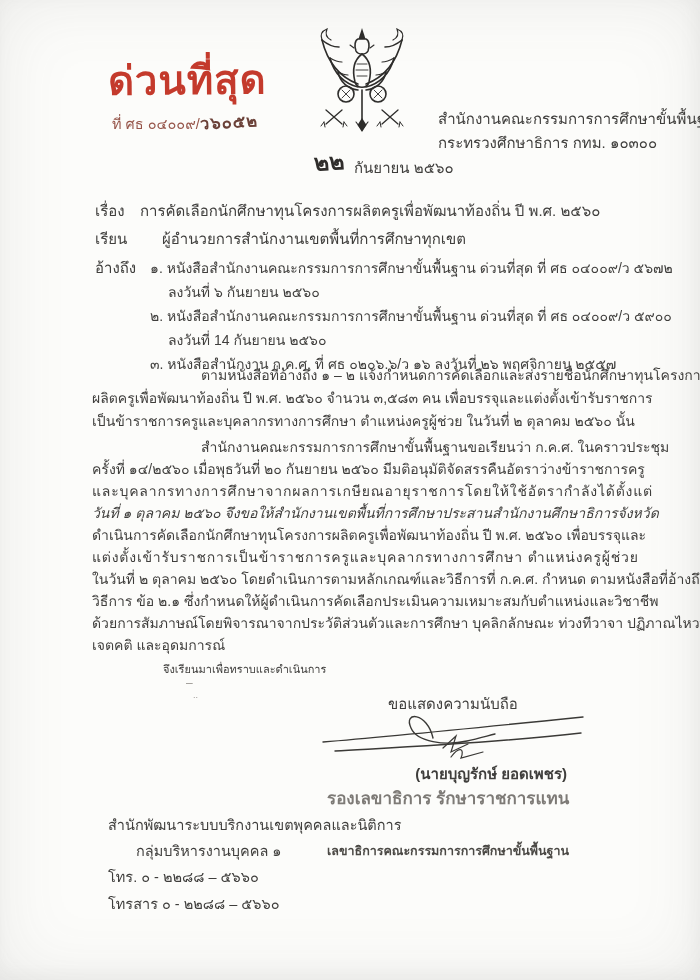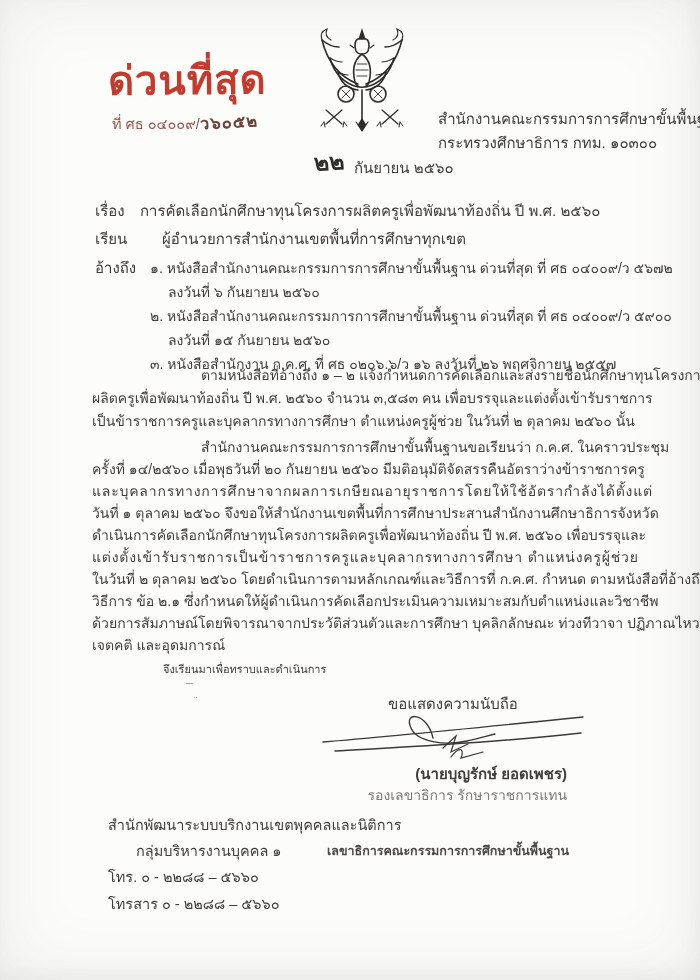--- a/index.html
+++ b/index.html
@@ -119,7 +119,7 @@
     <span>๒.</span>
     <span>หนังสือสำนักงานคณะกรรมการการศึกษาขั้นพื้นฐาน ด่วนที่สุด ที่ ศธ ๐๔๐๐๙/ว ๕๙๐๐</span>
   </div>
-  <div class="abs line" style="left:168px;top:329px;">ลงวันที่ ๑๕ กันยายน ๒๕๖๐</div>
+  <div class="abs line" style="left:168px;top:329px;">ลงวันที่ 14 กันยายน ๒๕๖๐</div>
 
   <div class="abs line" style="left:150px;top:353px;">
     <span>๓.</span>

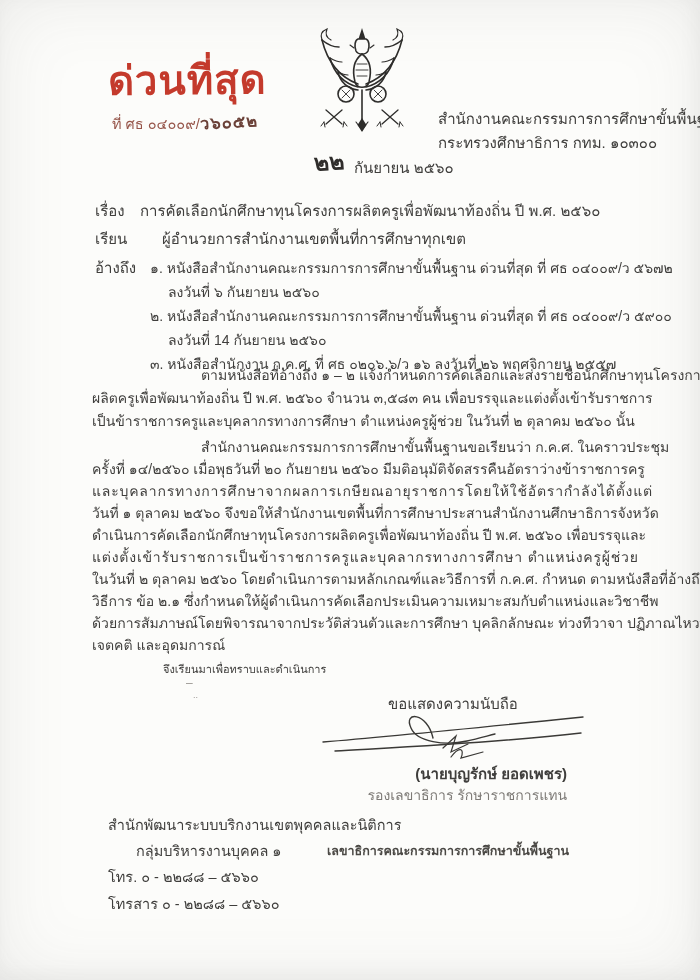--- a/index.html
+++ b/index.html
@@ -133,7 +133,7 @@
   <div class="abs line" style="left:201px;top:436px;">สำนักงานคณะกรรมการการศึกษาขั้นพื้นฐานขอเรียนว่า ก.ค.ศ. ในคราวประชุม</div>
   <div class="abs line" style="left:92px;top:458px;">ครั้งที่ ๑๔/๒๕๖๐ เมื่อพุธวันที่ ๒๐ กันยายน ๒๕๖๐ มีมติอนุมัติจัดสรรคืนอัตราว่างข้าราชการครู</div>
   <div class="abs line" style="left:92px;top:480px;letter-spacing:.8px;">และบุคลากรทางการศึกษาจากผลการเกษียณอายุราชการโดยให้ใช้อัตรากำลังได้ตั้งแต่</div>
-  <div class="abs line" style="left:92px;top:502px;">วันที่ ๑ ตุลาคม ๒๕๖๐ จึงขอให้สำนักงานเขตพื้นที่การศึกษาประสานสำนักงานศึกษาธิการจังหวัด</div>
+  <div class="abs line" style="left:92px;top:502px;font-style:italic;">วันที่ ๑ ตุลาคม ๒๕๖๐ จึงขอให้สำนักงานเขตพื้นที่การศึกษาประสานสำนักงานศึกษาธิการจังหวัด</div>
   <div class="abs line" style="left:92px;top:524px;">ดำเนินการคัดเลือกนักศึกษาทุนโครงการผลิตครูเพื่อพัฒนาท้องถิ่น ปี พ.ศ. ๒๕๖๐ เพื่อบรรจุและ</div>
   <div class="abs line" style="left:92px;top:546px;letter-spacing:.8px;">แต่งตั้งเข้ารับราชการเป็นข้าราชการครูและบุคลากรทางการศึกษา ตำแหน่งครูผู้ช่วย</div>
   <div class="abs line" style="left:92px;top:568px;">ในวันที่ ๒ ตุลาคม ๒๕๖๐ โดยดำเนินการตามหลักเกณฑ์และวิธีการที่ ก.ค.ศ. กำหนด ตามหนังสือที่อ้างถึง ๓</div>

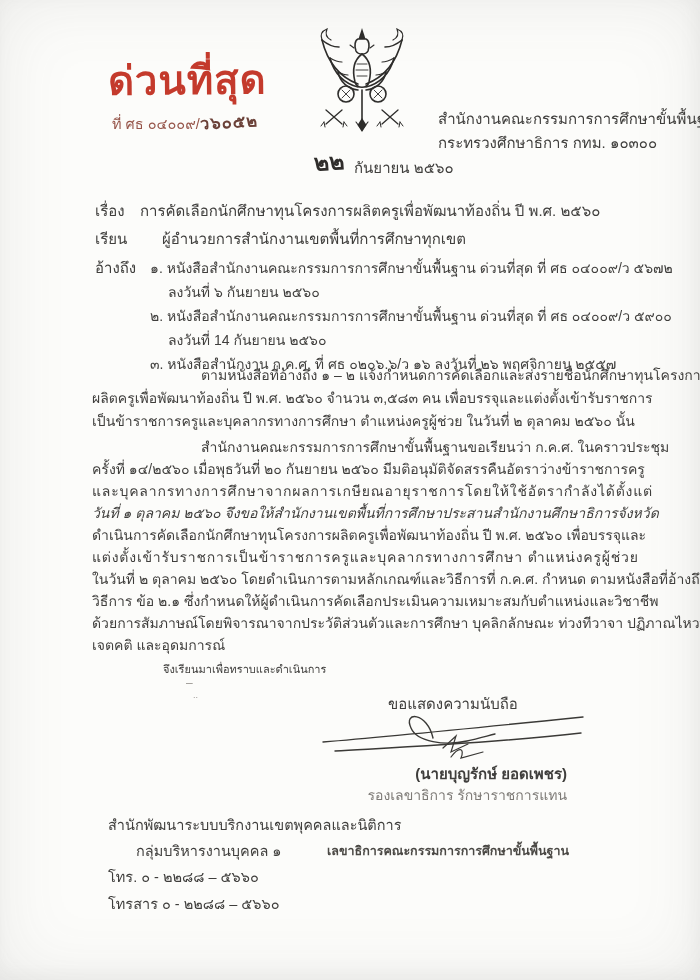--- a/index.html
+++ b/index.html
@@ -28,7 +28,7 @@
   .datetext{font-size:15px;}
   .lbl{font-size:15px;}
   .line{font-size:14px;}
-  .small-gray{font-size:14px;color:#7d7a76;}
+  .small-gray{font-size:17px;color:#7d7a76;font-weight:bold;}
   .title-bold{font-size:12.5px;font-weight:600;color:#4a4844;margin-top:43px;}
   .name{font-size:15px;font-weight:600;}
   .center{text-align:right;}

